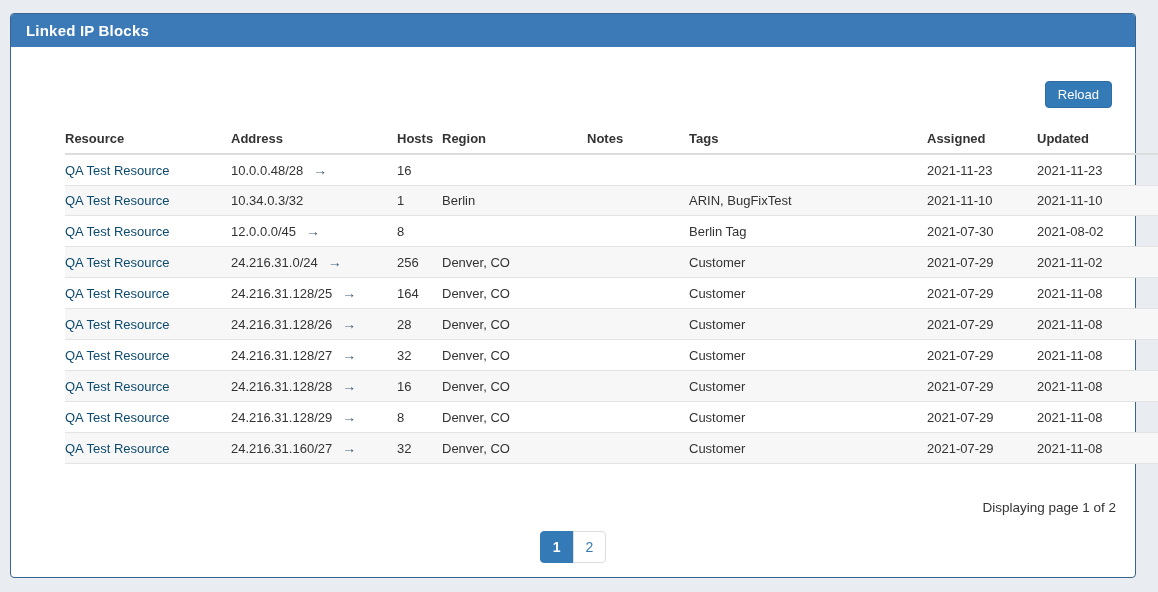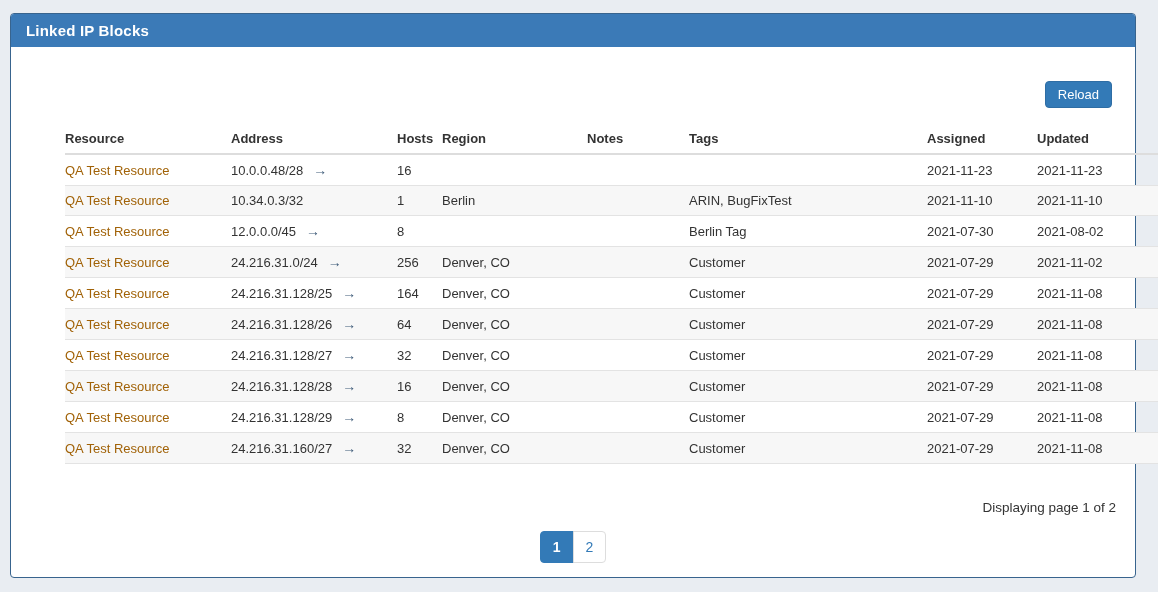--- a/index.html
+++ b/index.html
@@ -77,7 +77,7 @@
   }
   .ip-table tbody tr:nth-child(even) { background: #f7f7f7; }
   a.res-link {
-    color: #a16207;
+    color: #0c4a6e;
     text-decoration: none;
     cursor: pointer;
   }

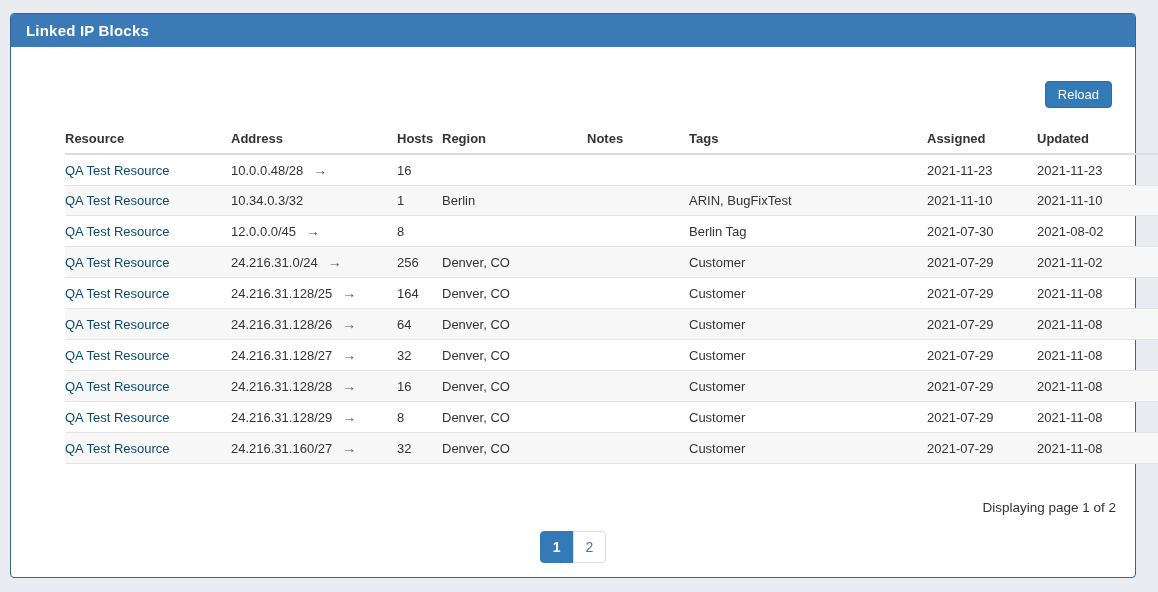--- a/index.html
+++ b/index.html
@@ -213,7 +213,7 @@
           <tr>
             <td><a class="res-link">QA Test Resource</a></td>
             <td><span class="addr-text">24.216.31.128/26</span><a class="arrow-link">→</a></td>
-            <td>64</td>
+            <td>28</td>
             <td>Denver, CO</td>
             <td></td>
             <td>Customer</td>

